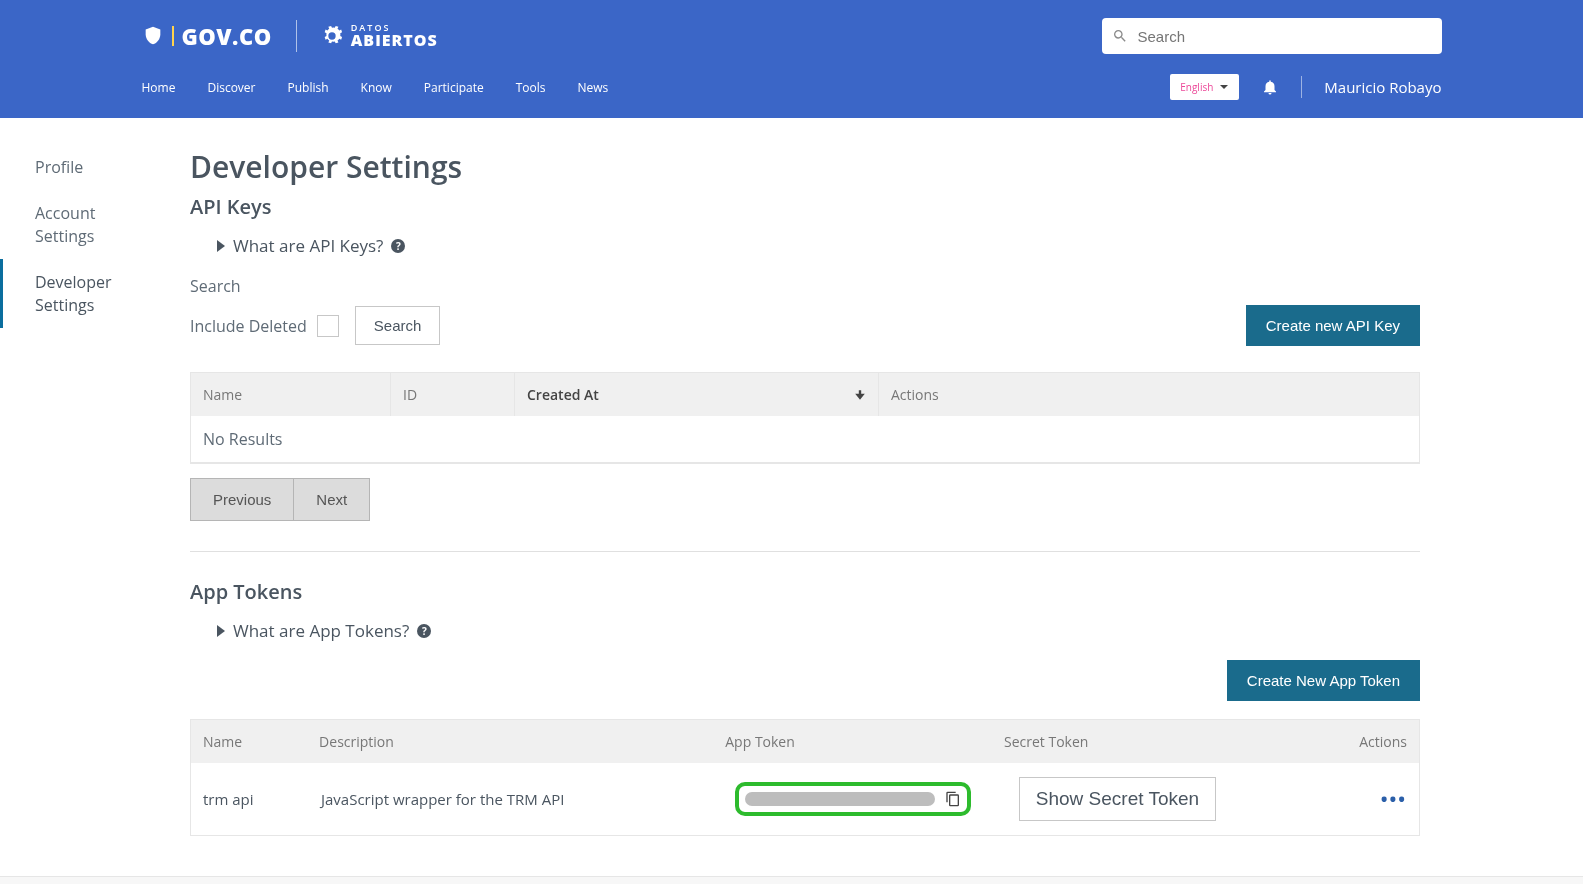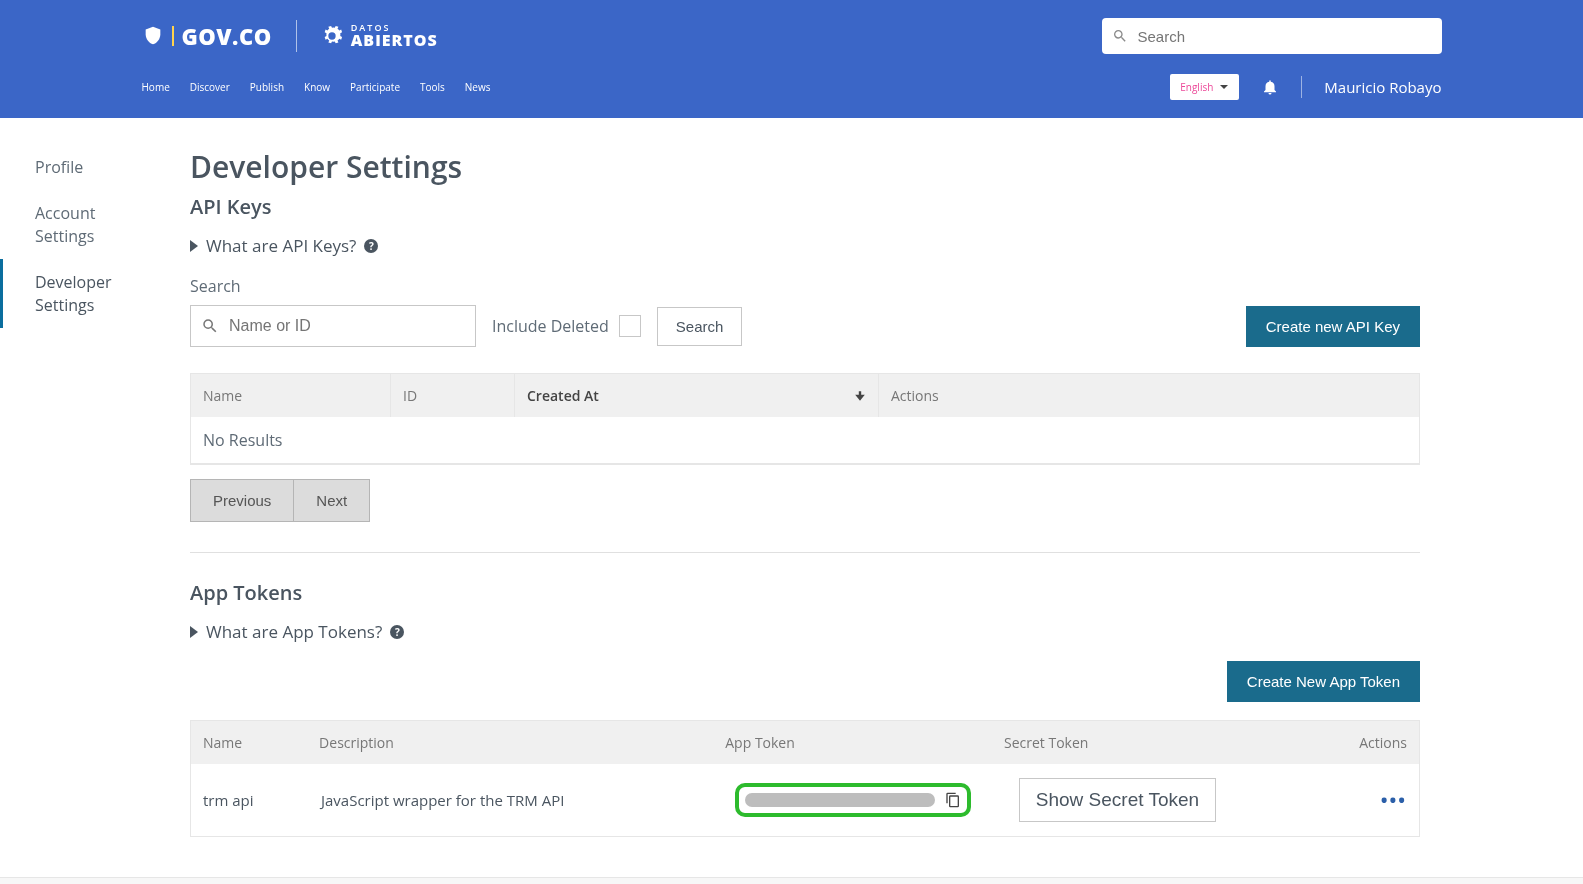--- a/index.html
+++ b/index.html
@@ -72,8 +72,8 @@
 }
 .nav {
   display: flex;
-  gap: 20px;
-  font-size: 10px;
+  gap: 32px;
+  font-size: 12px;
 }
 .nav a { color: #fff; text-decoration: none; cursor: pointer; }
 .right-controls {

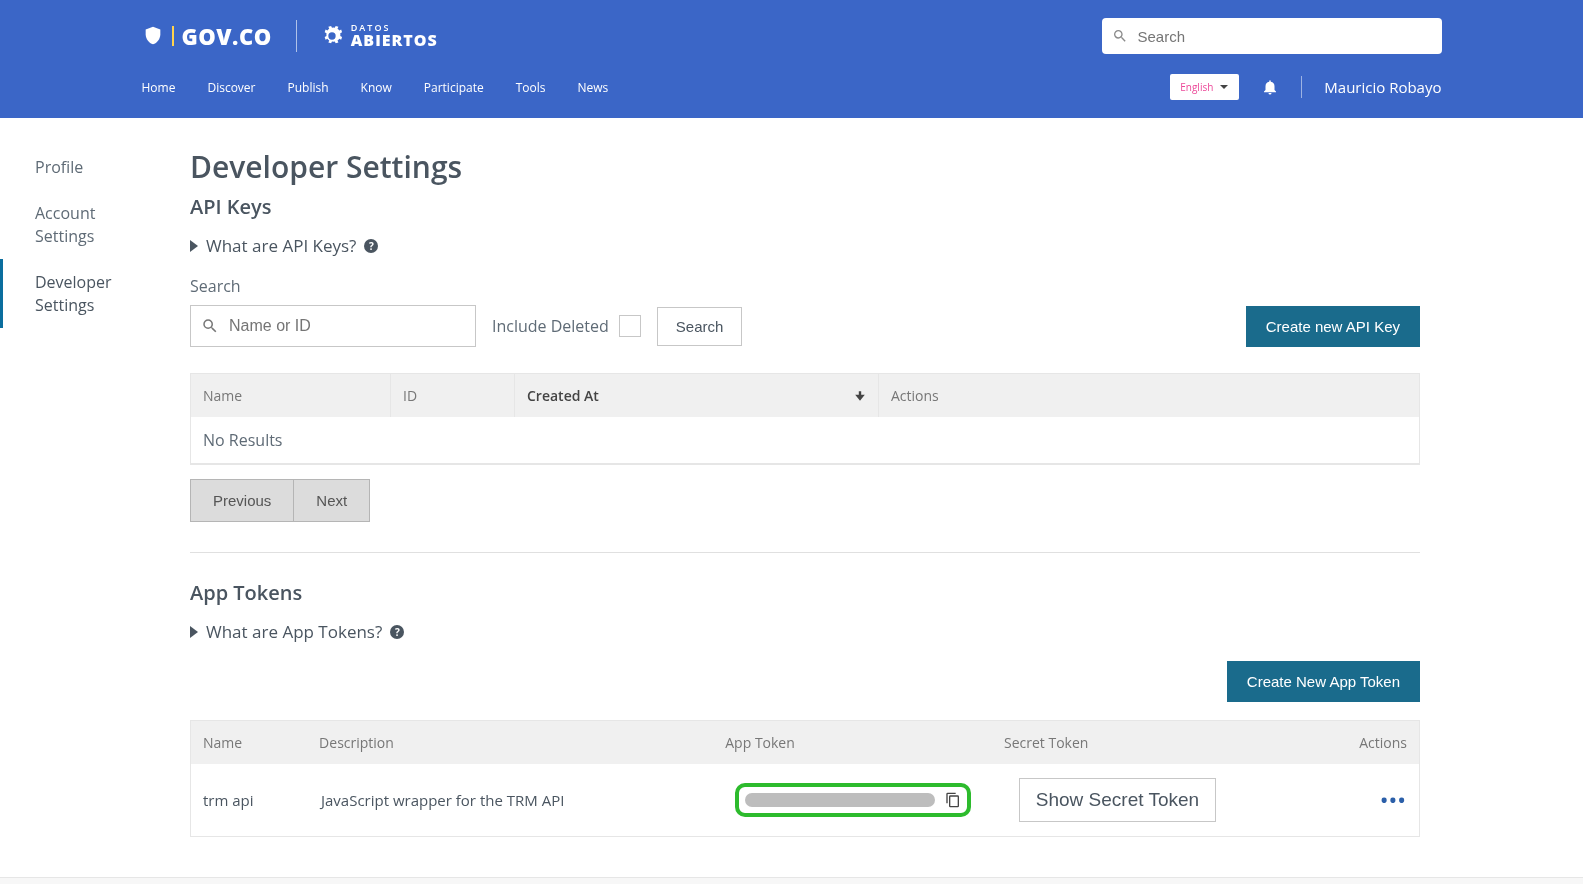--- a/index.html
+++ b/index.html
@@ -145,6 +145,7 @@
   font-size: 17px;
   margin-bottom: 18px;
   cursor: pointer;
+  margin-left: 27px;
 }
 .disclosure-triangle {
   display: inline-block;

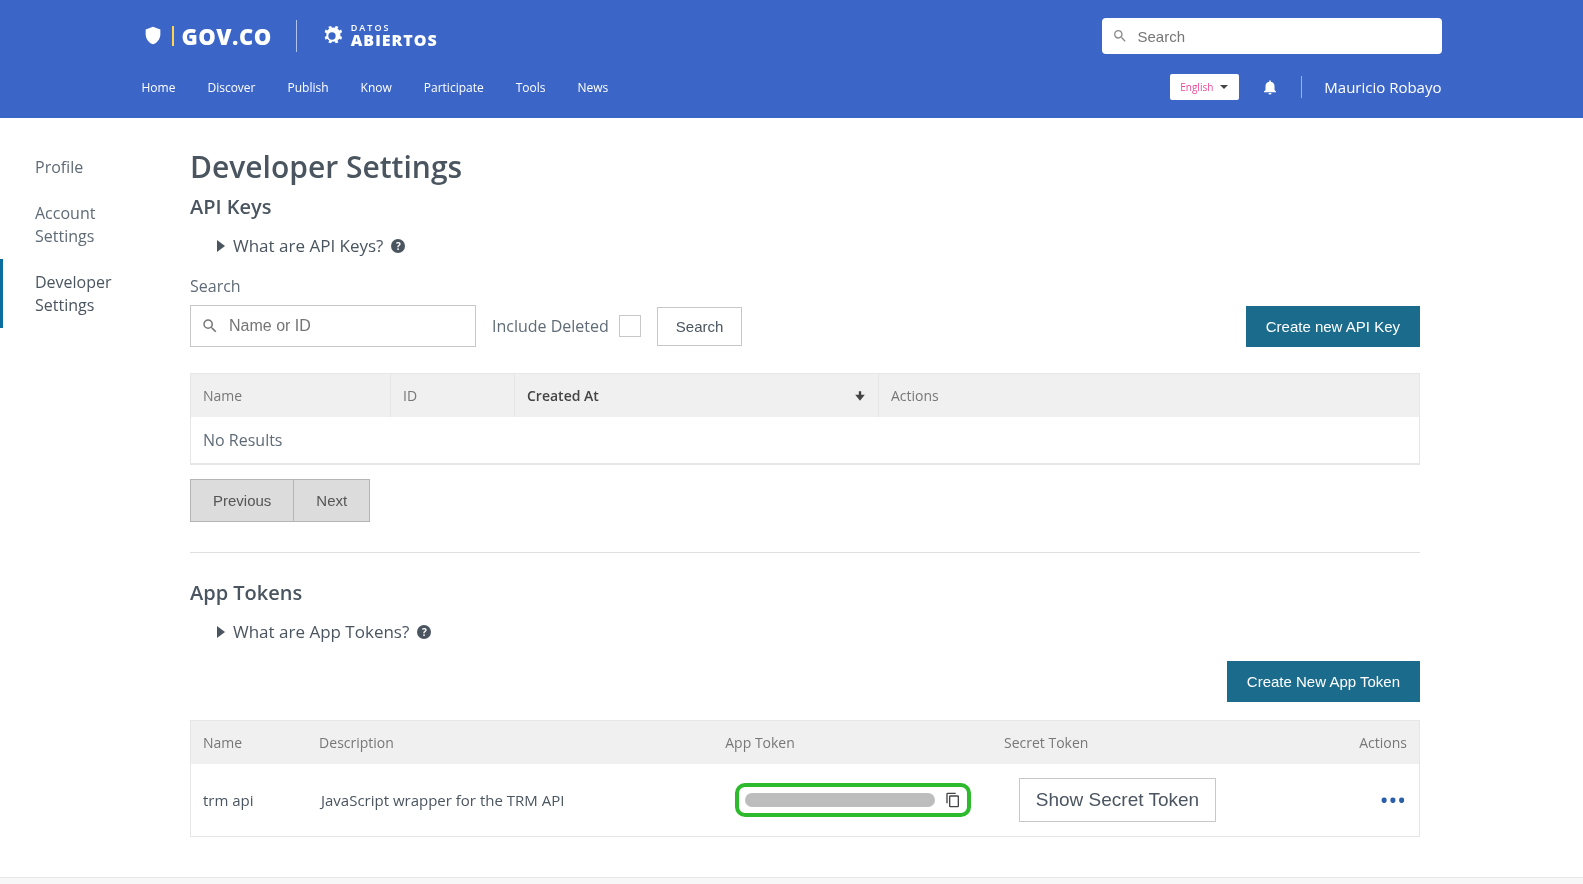--- a/index.html
+++ b/index.html
@@ -415,12 +415,6 @@
 
     <div class="search-row">
       <div class="search-left">
-        <div class="key-search">
-          <svg viewBox="0 0 24 24">
-              <path d="M15.5 14h-.79l-.28-.27A6.471 6.471 0 0016 9.5 6.5 6.5 0 109.5 16c1.61 0 3.09-.59 4.23-1.57l.27.28v.79l5 4.99L20.49 19l-4.99-5zm-6 0C7.01 14 5 11.99 5 9.5S7.01 5 9.5 5 14 7.01 14 9.5 11.99 14 9.5 14z"></path>
-            </svg>
-          <input type="text" placeholder="Name or ID" style="">
-        </div>
         <div class="include-deleted">
           <span>Include Deleted</span>
           <div class="checkbox-box"></div>

